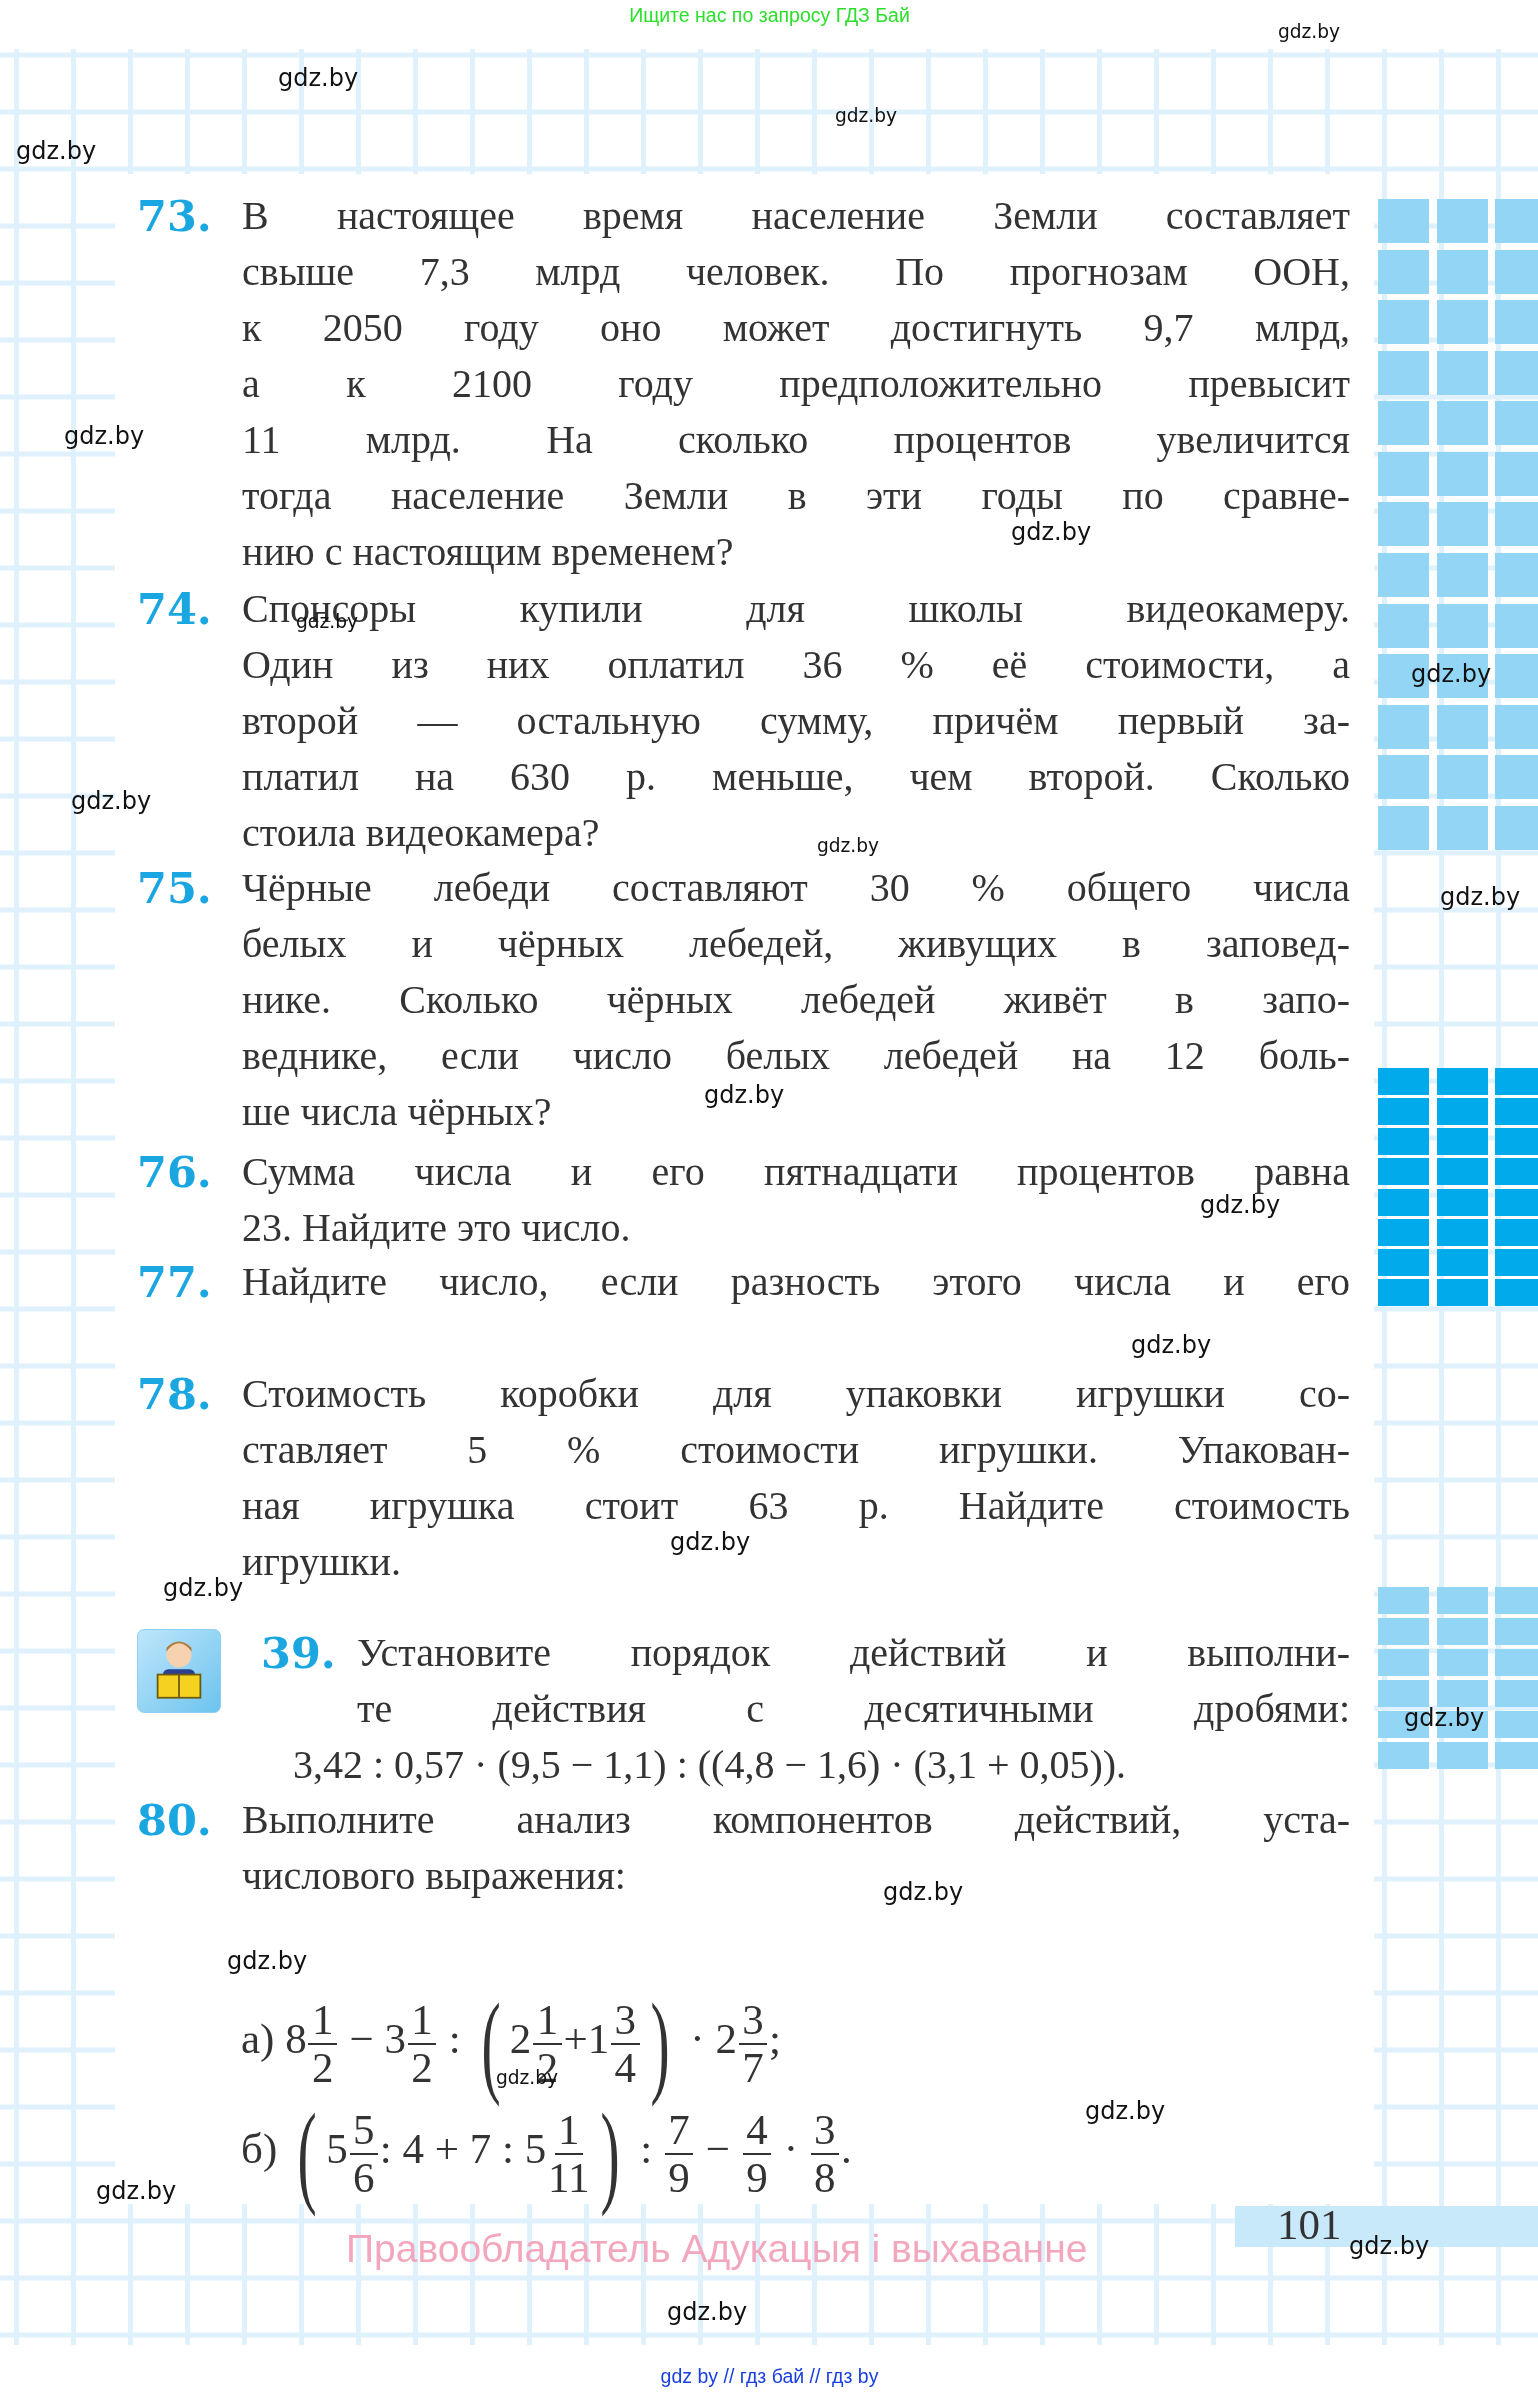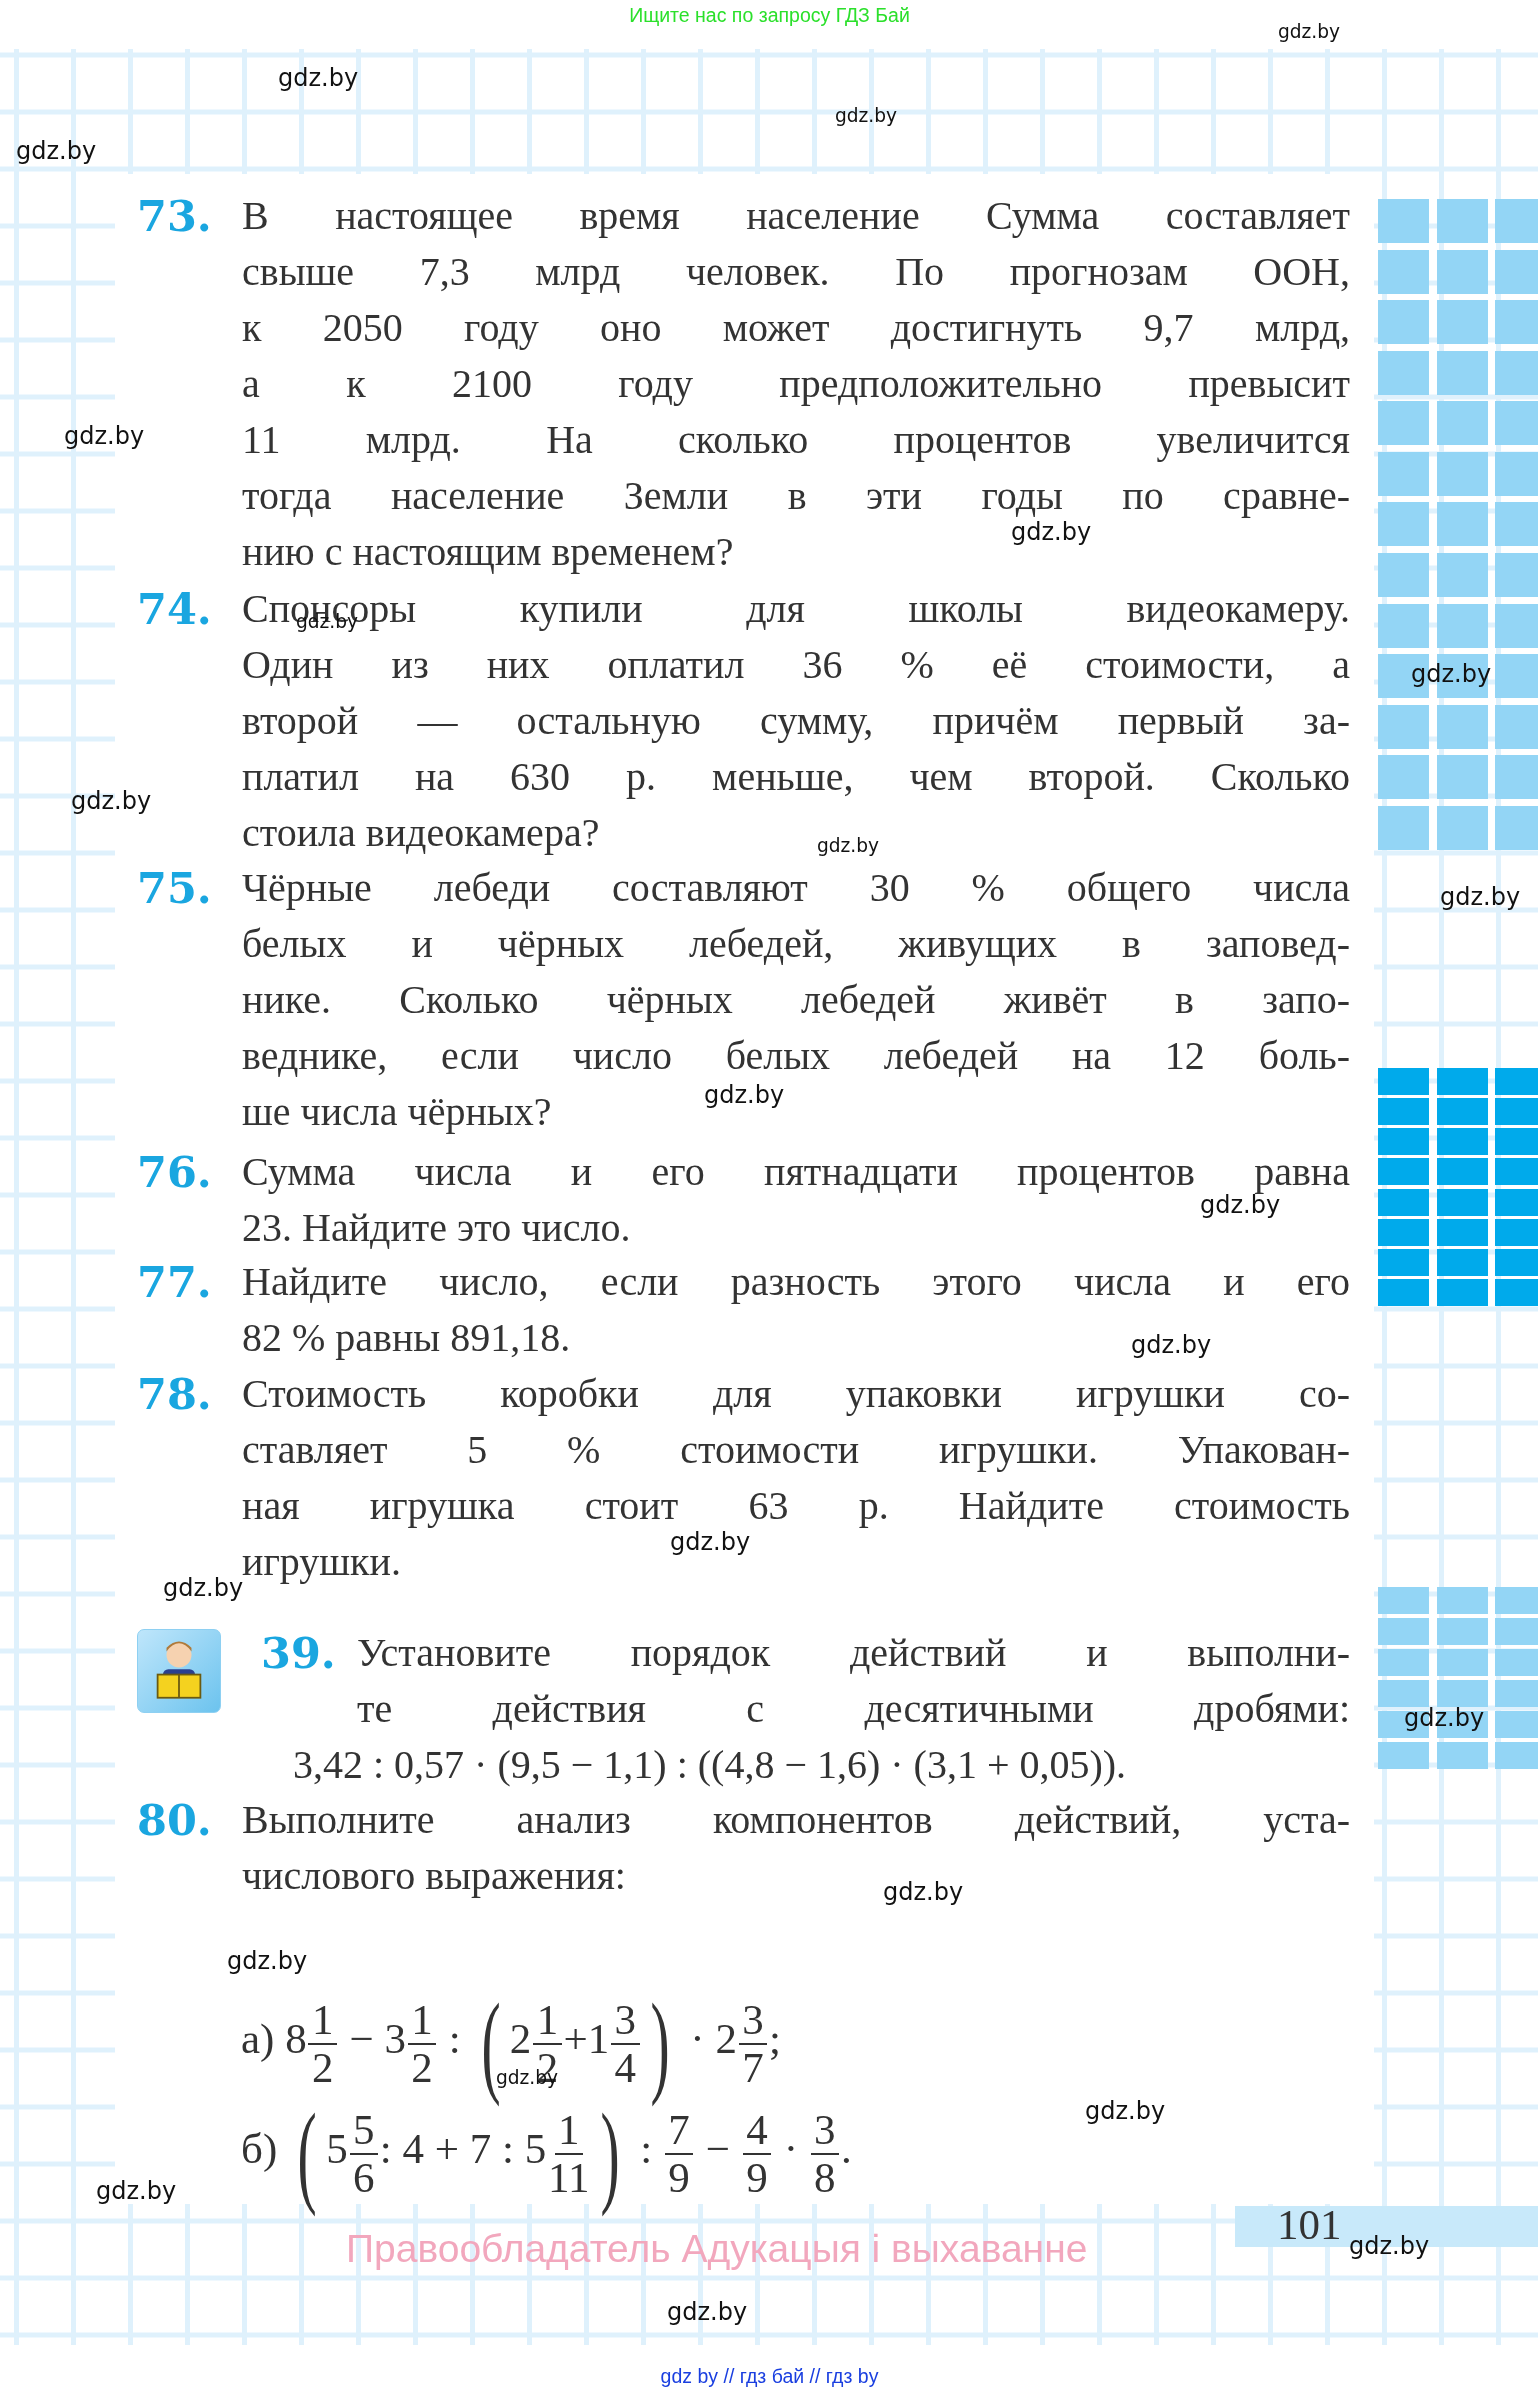--- a/index.html
+++ b/index.html
@@ -169,7 +169,7 @@
     <div class="problem" style="top: 188px;">
       <div class="pnum">73.</div>
       <div class="ptext">
-        <span class="line">В настоящее время население Сумма составляет</span>
+        <span class="line">В настоящее время население Земли составляет</span>
         <span class="line">свыше 7,3 млрд человек. По прогнозам ООН,</span>
         <span class="line">к 2050 году оно может достигнуть 9,7 млрд,</span>
         <span class="line">а к 2100 году предположительно превысит</span>

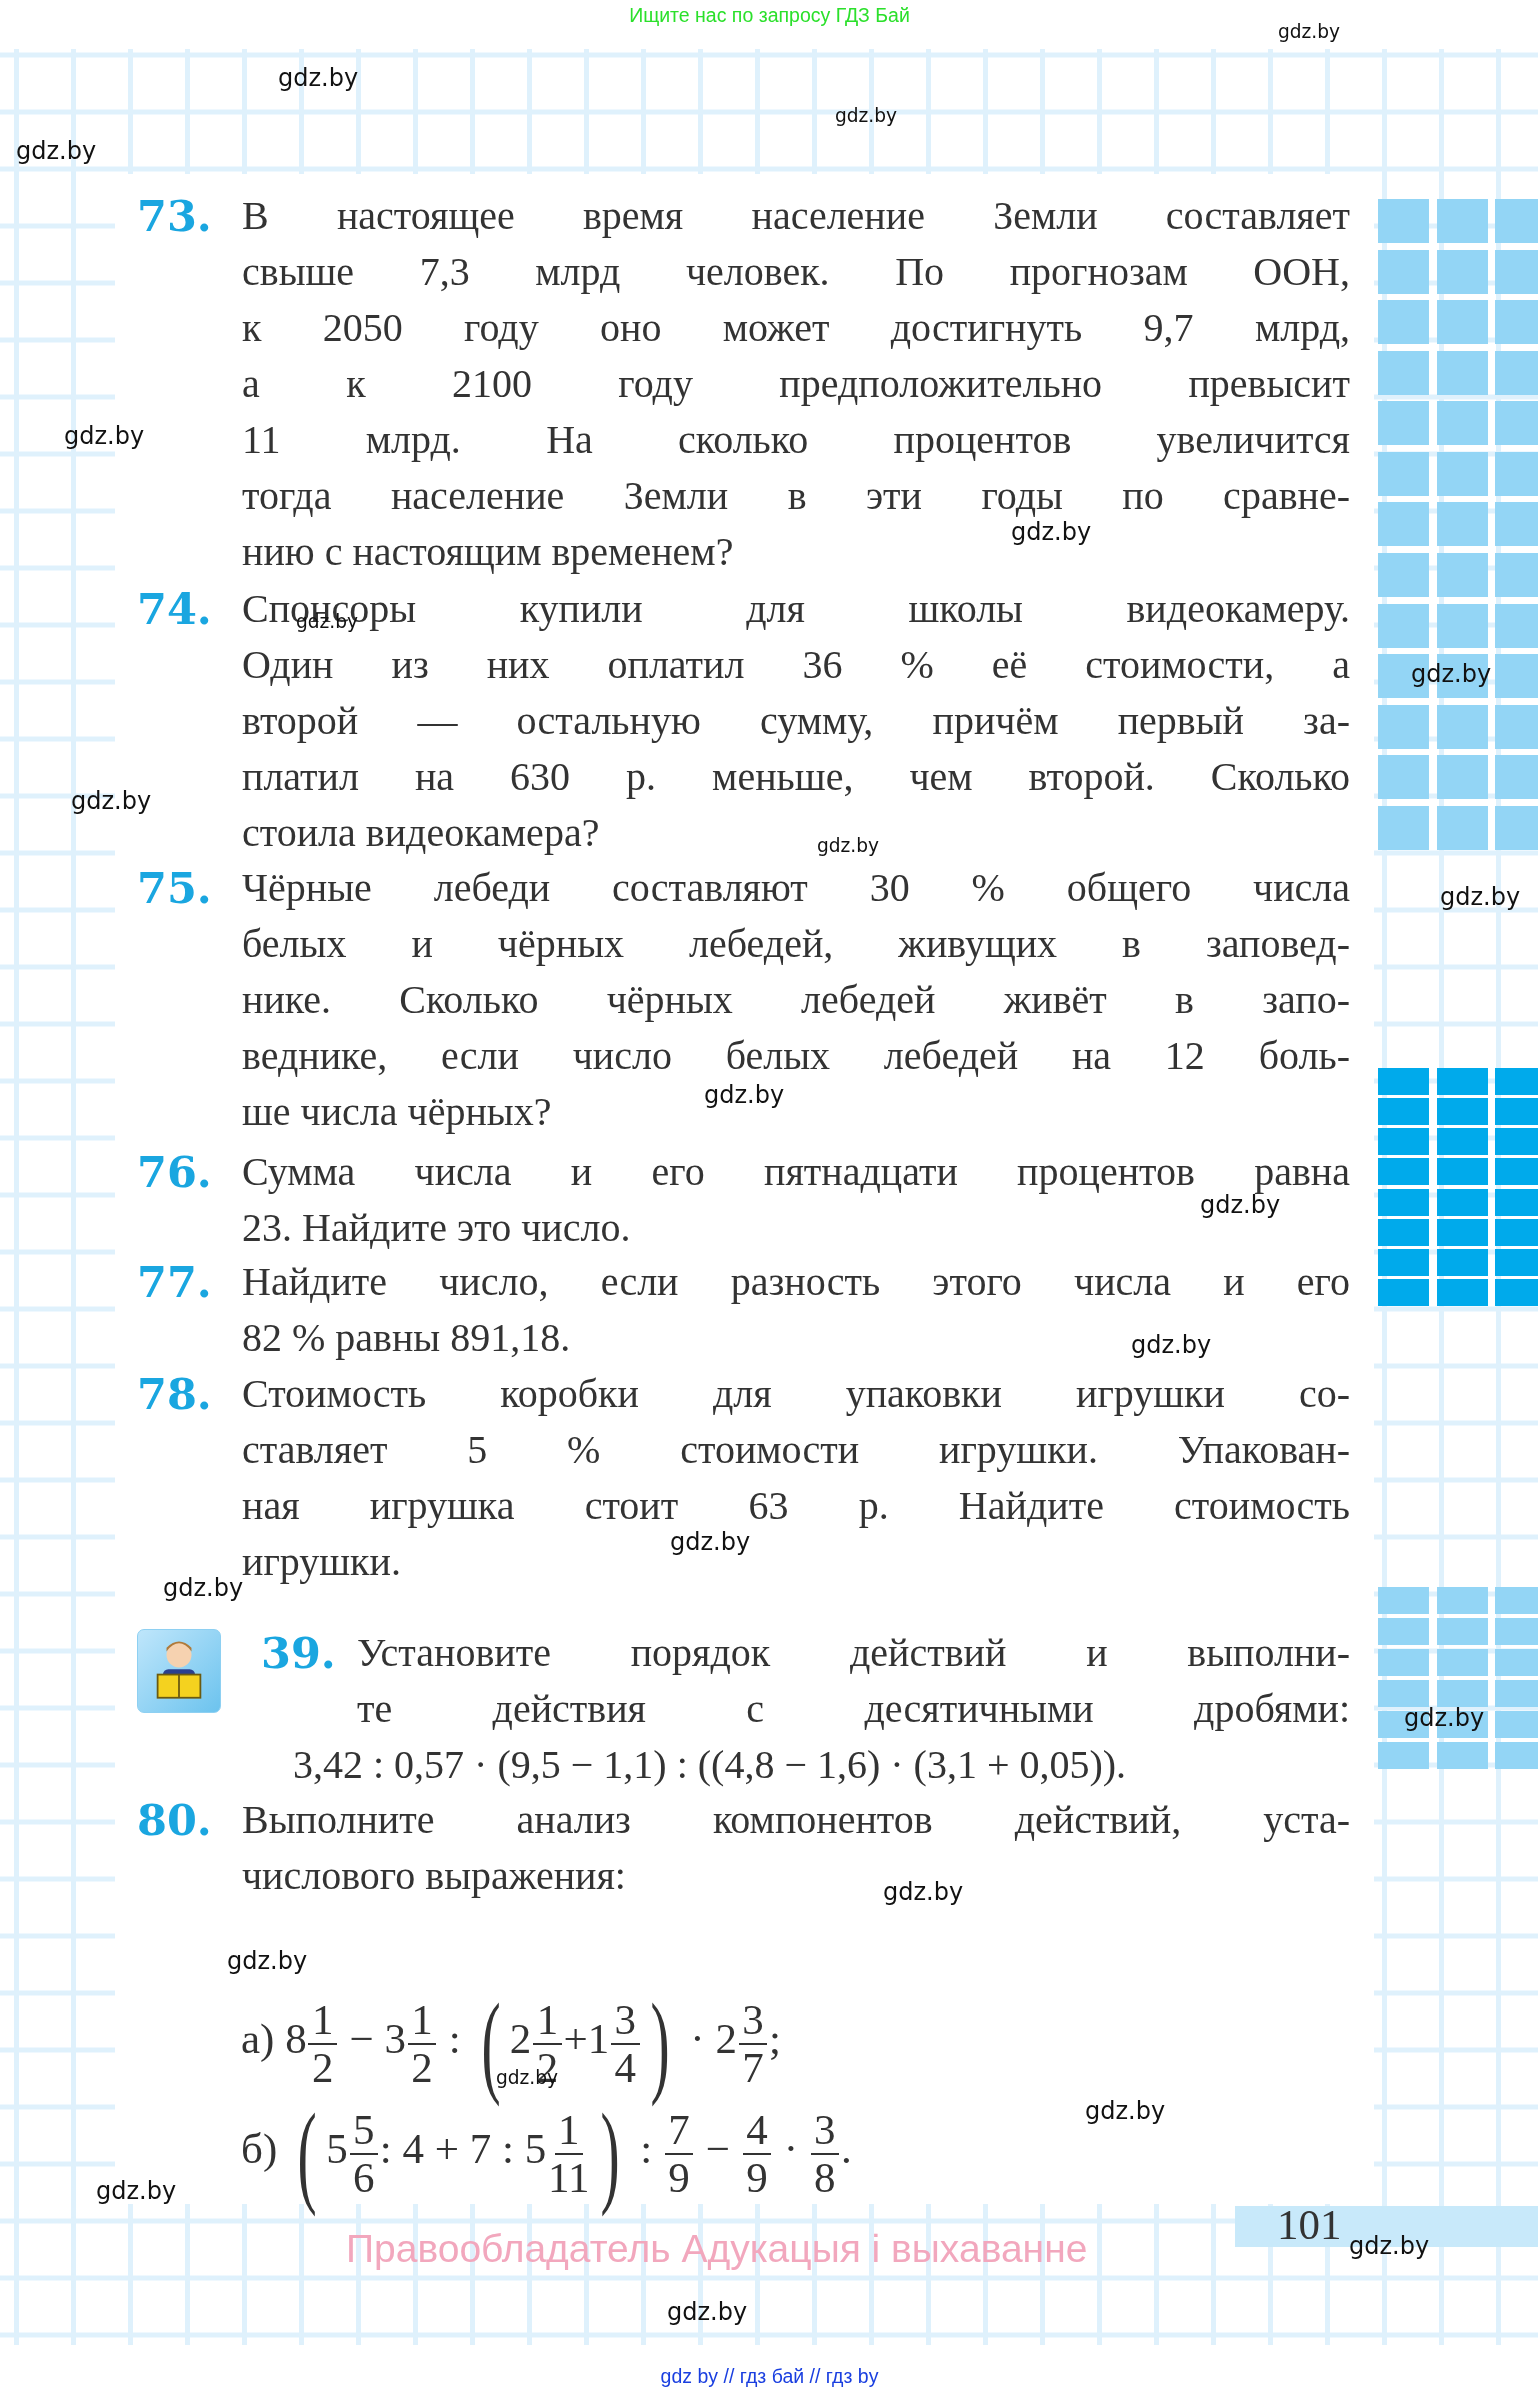--- a/index.html
+++ b/index.html
@@ -209,7 +209,6 @@
       <div class="pnum">77.</div>
       <div class="ptext">
         <span class="line">Найдите число, если разность этого числа и его</span>
-        <span class="line last">82 % равны 891,18.</span>
       </div>
     </div>
     <div class="problem" style="top: 1366px;">

